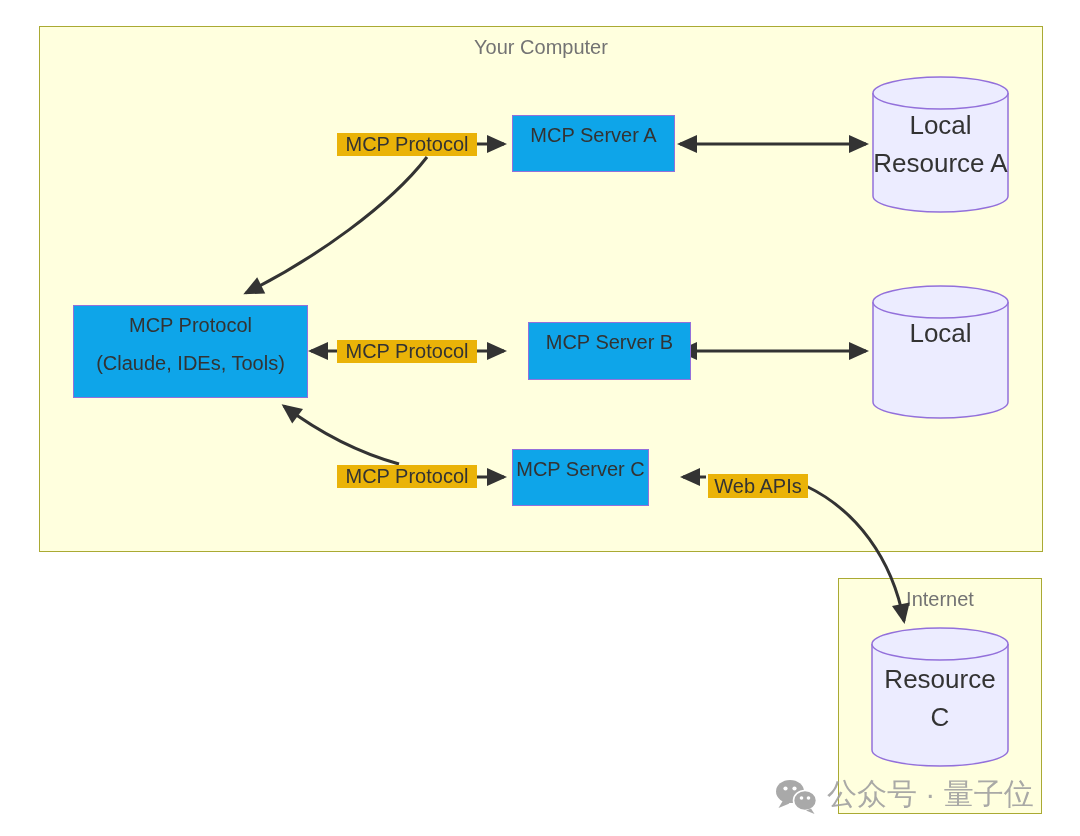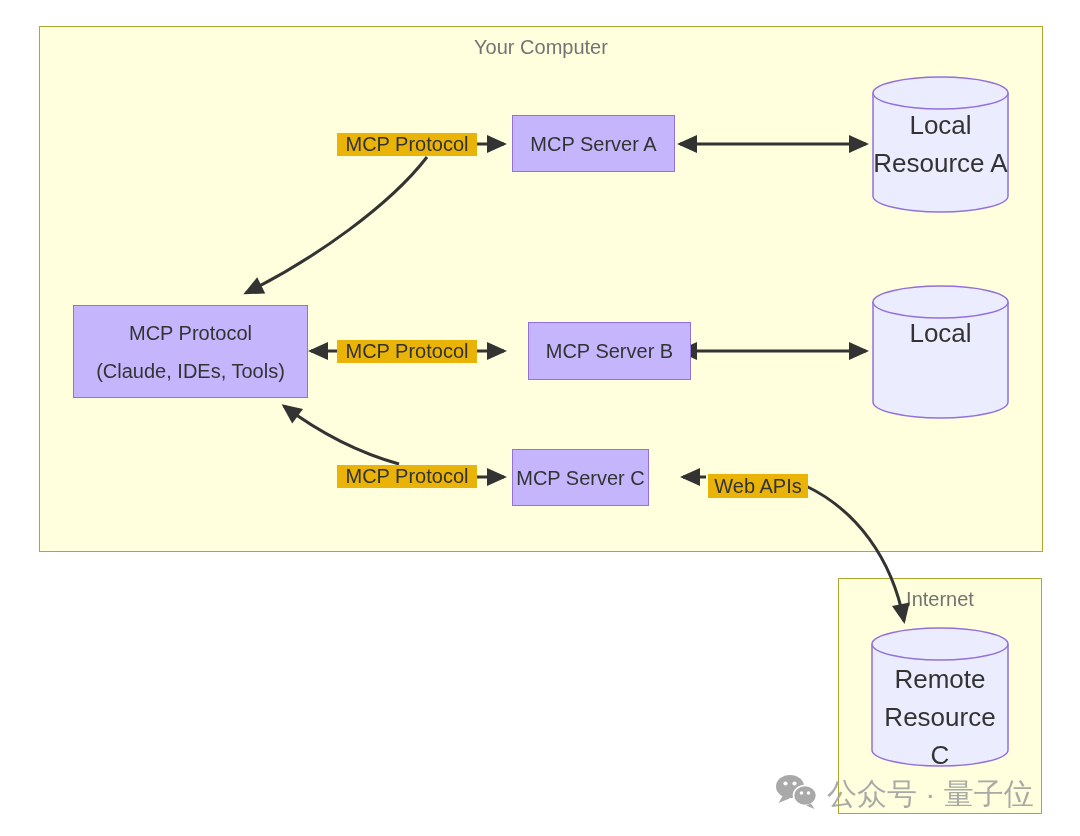--- a/index.html
+++ b/index.html
@@ -16,9 +16,9 @@
   }
   #diagram-svg{position:absolute;left:0;top:0;z-index:1;}
   .node{
-    position:absolute;background:#c4b5fd;border:1.5px solid #9370DB;
+    position:absolute;background:#0ea5e9;border:1.5px solid #9370DB;
     box-sizing:border-box;display:flex;flex-direction:column;align-items:center;
-    justify-content:center;z-index:2;font-size:20px;line-height:38px;text-align:center;
+    justify-content:flex-start;z-index:2;font-size:20px;line-height:38px;text-align:center;
   }
   .cyl-label{
     position:absolute;z-index:2;font-size:26px;line-height:38px;text-align:center;

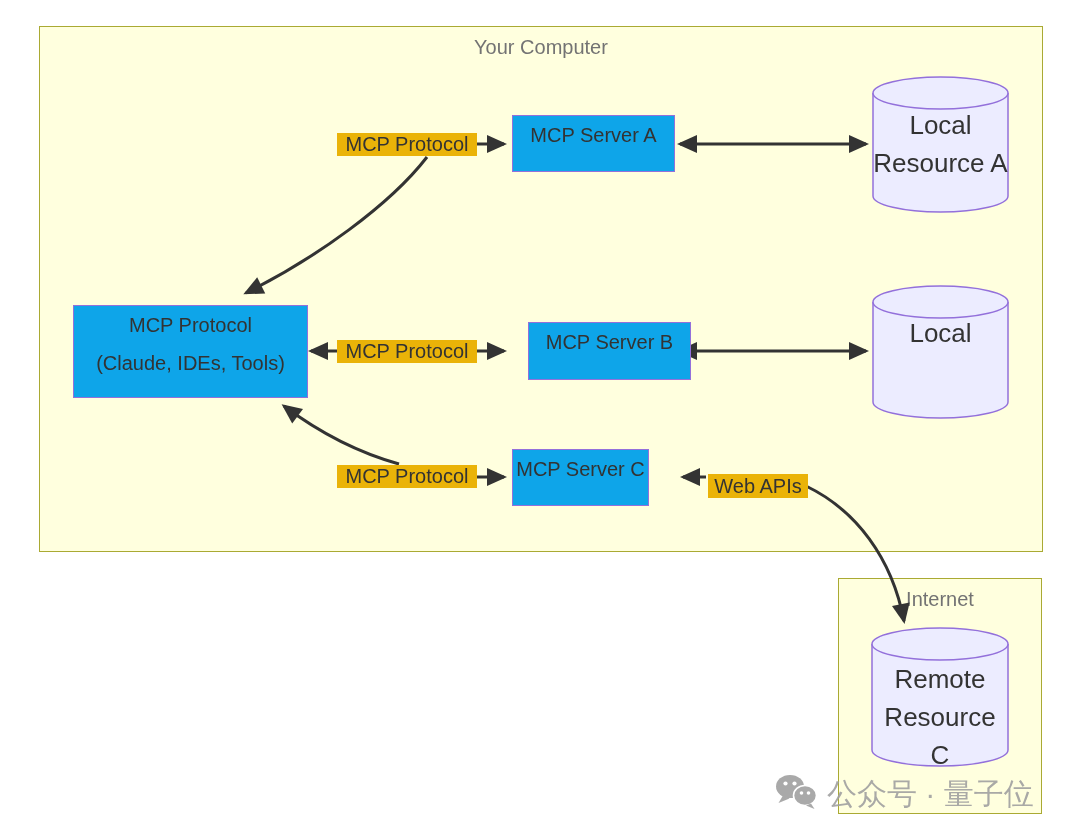--- a/index.html
+++ b/index.html
@@ -101,7 +101,6 @@
   <div>Local</div>
 </div>
 <div class="cyl-label" style="left:872px;top:660px;width:136px;">
-  <div>Remote</div>
   <div>Resource C</div>
 </div>
 

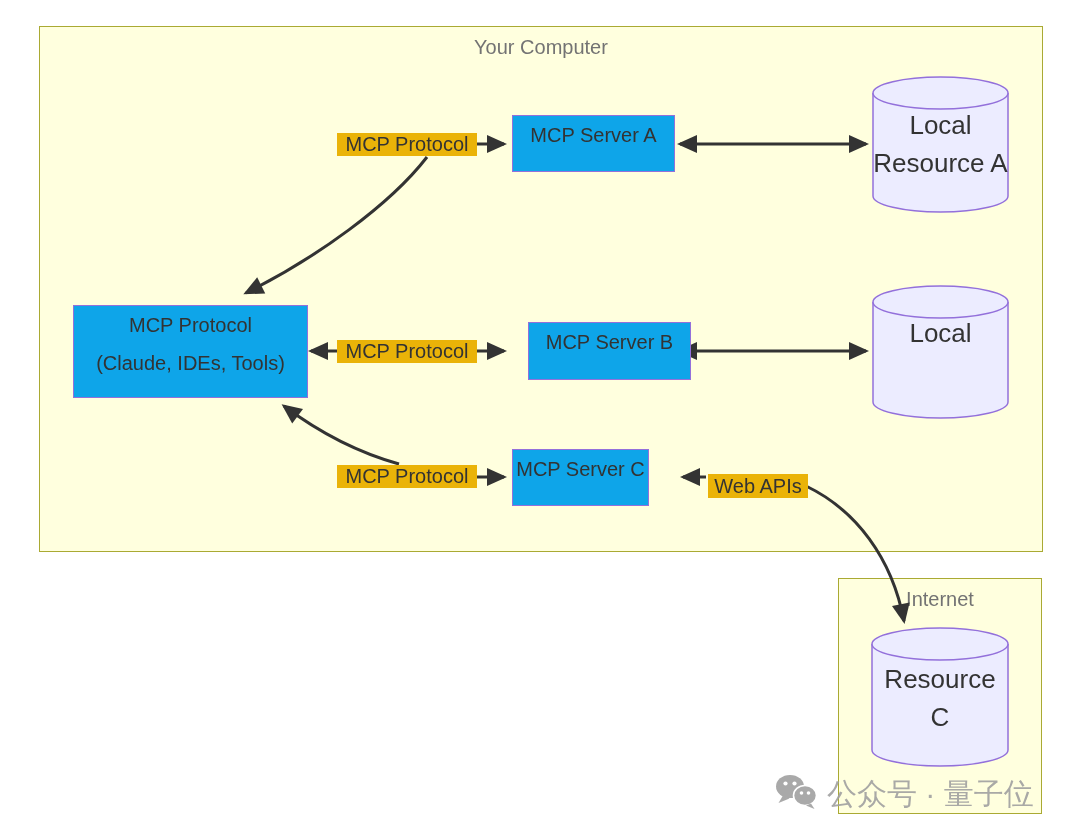--- a/index.html
+++ b/index.html
@@ -28,7 +28,7 @@
     text-align:center;white-space:nowrap;
   }
   .watermark{
-    position:absolute;left:774px;top:774px;display:flex;align-items:flex-start;gap:9px;
+    position:absolute;left:774px;top:774px;display:flex;align-items:flex-end;gap:9px;
     z-index:3;color:#a0a0a0;font-size:30px;white-space:nowrap;opacity:0.9;
   }
 </style>

